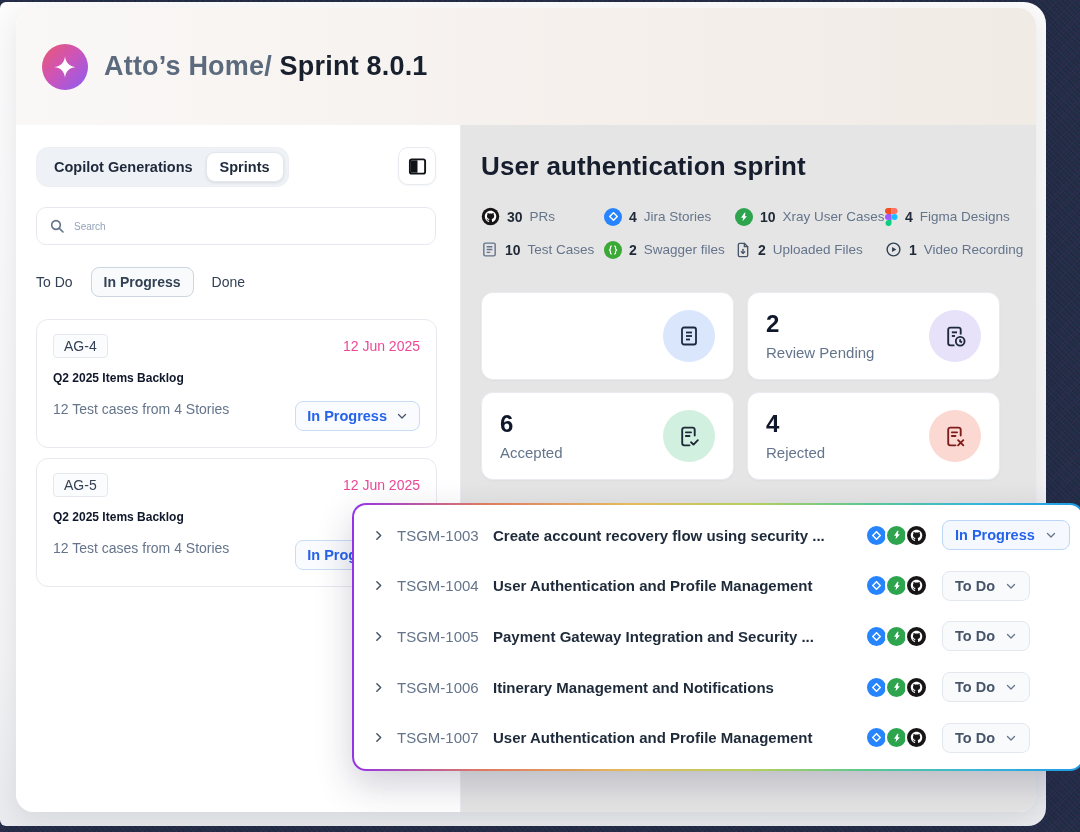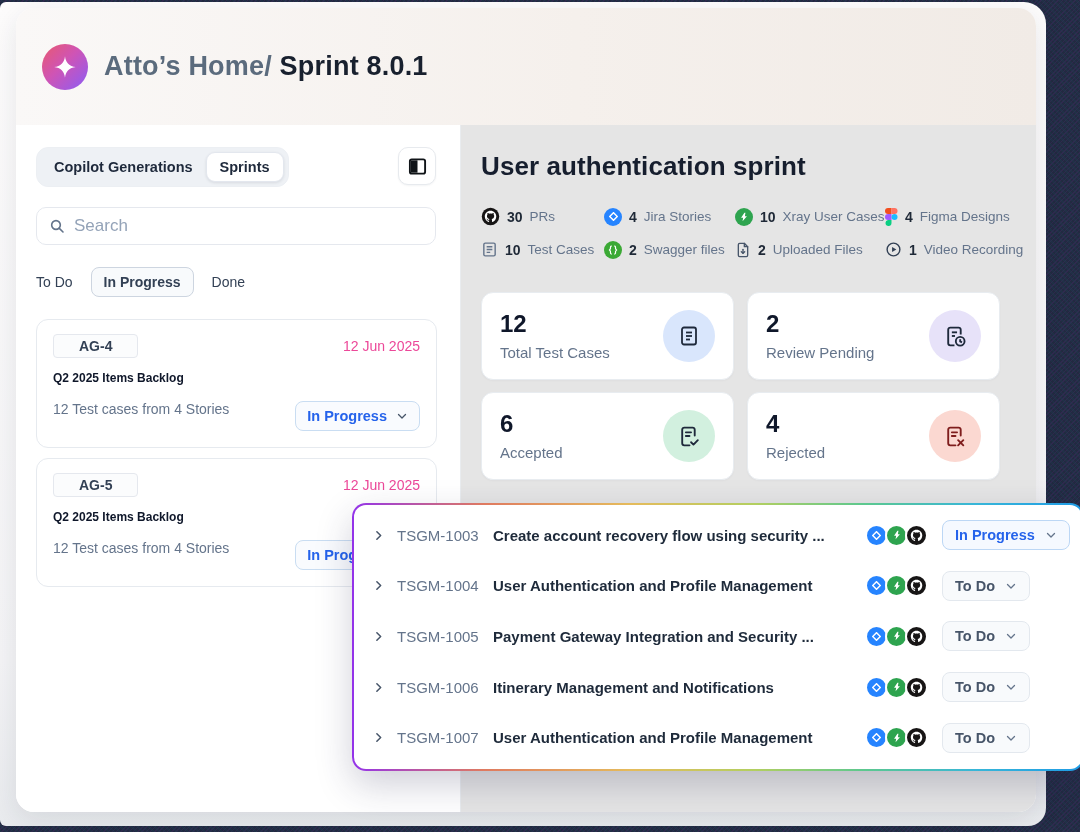--- a/index.html
+++ b/index.html
@@ -58,7 +58,7 @@
     margin-top:20px; height:38px; border:1px solid #e5e8ee; border-radius:10px;
     display:flex; align-items:center; padding:0 12px; gap:9px; background:#fff;
   }
-  .searchbox input{ border:none; outline:none; font-size:17px; color:#8b5cf6; width:100%; background:transparent; }
+  .searchbox input{ border:none; outline:none; font-size:10px; color:#8b5cf6; width:100%; background:transparent; }
   .searchbox input::placeholder{ color:#94a3b8; }
   .filters{ margin-top:22px; display:flex; align-items:center; gap:18px; }
   .filter{ font-size:14px; color:#334155; font-weight:500; cursor:pointer; }

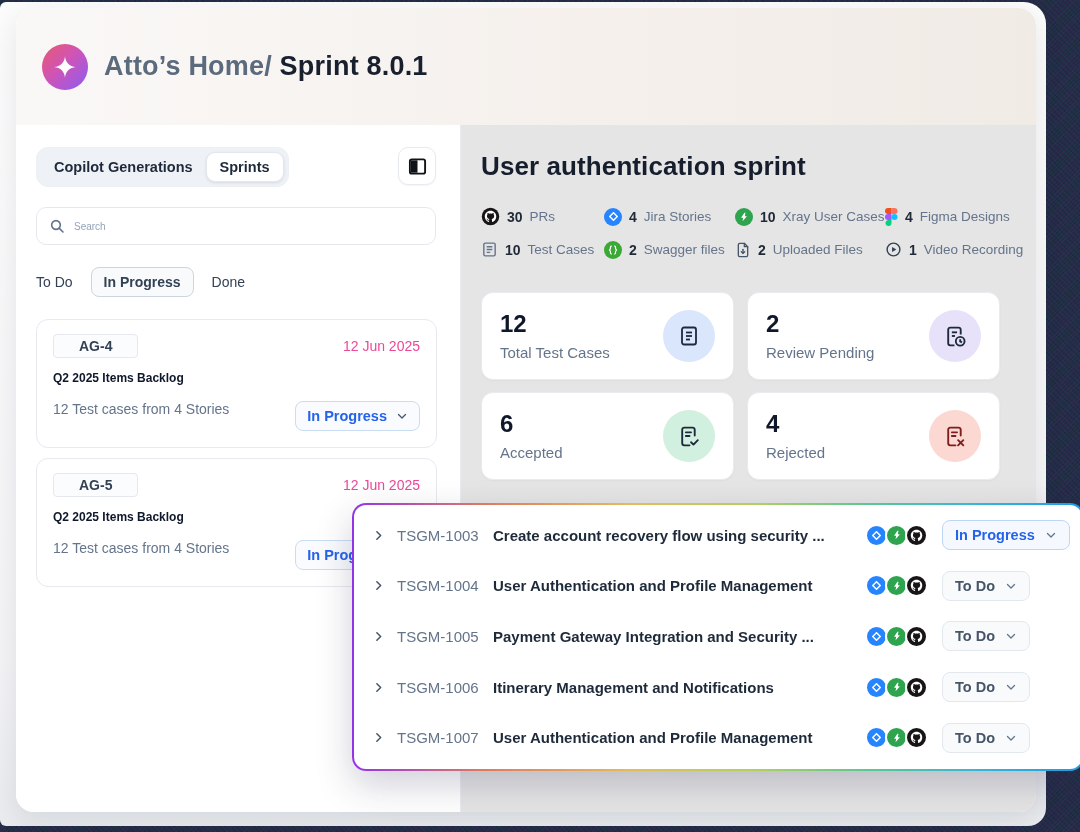--- a/index.html
+++ b/index.html
@@ -317,10 +317,6 @@
       <div class="summary-grid">
 
         <div class="sum-card">
-          <div class="sum-text">
-            <div class="val">12</div>
-            <div class="lab">Total Test Cases</div>
-          </div>
           <div class="sum-icon" style="background:#d9e6fc">
             <svg width="24" height="24" viewBox="0 0 24 24" fill="none" stroke="#1e293b" stroke-width="1.8">
                 <rect x="5" y="3.5" width="14" height="17" rx="2"></rect>

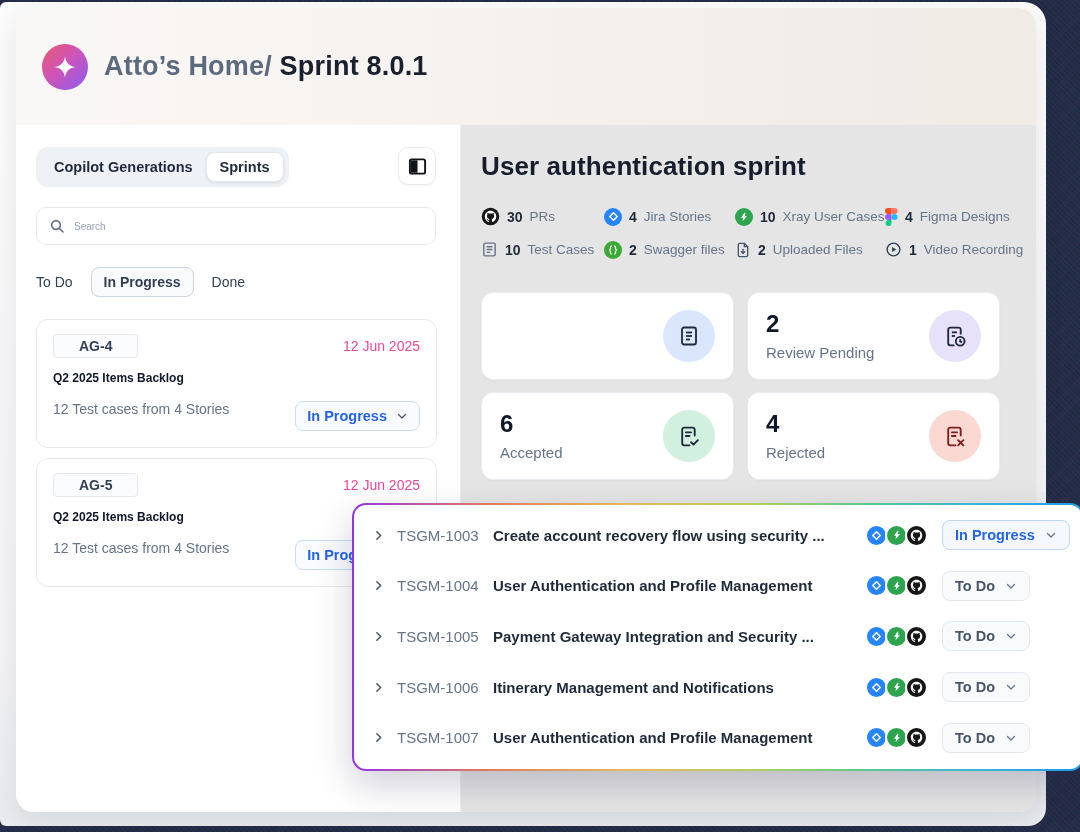--- a/index.html
+++ b/index.html
@@ -69,7 +69,7 @@
   }
   .sprint-card + .sprint-card{ margin-top:10px; }
   .sc-top{ display:flex; align-items:center; }
-  .sc-key{ font-size:14px; color:#334155; font-weight:700; border:1px solid #e5e8ee; background:#fbfcfd; border-radius:4px; padding:3px 25px; }
+  .sc-key{ font-size:14px; color:#334155; font-weight:400; border:1px solid #e5e8ee; background:#fbfcfd; border-radius:4px; padding:3px 10px; }
   .sc-date{ margin-left:auto; font-size:14px; color:#ec4899; }
   .sc-title{ margin-top:13px; font-size:12px; font-weight:700; color:#0f172a; }
   .sc-bottom{ margin-top:16px; display:flex; align-items:flex-start; }

